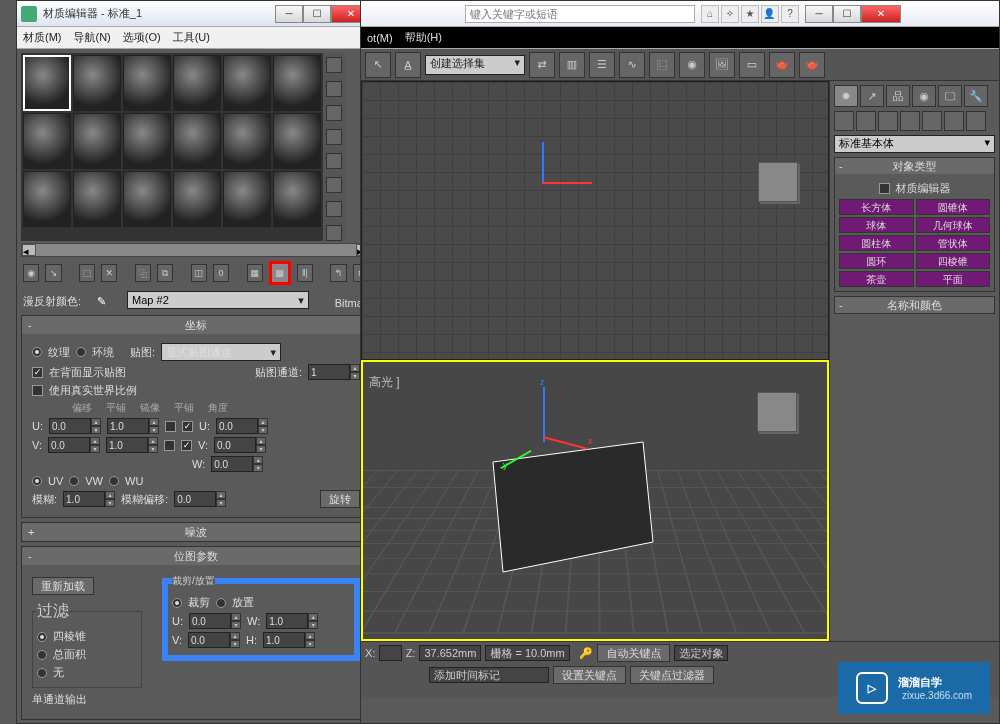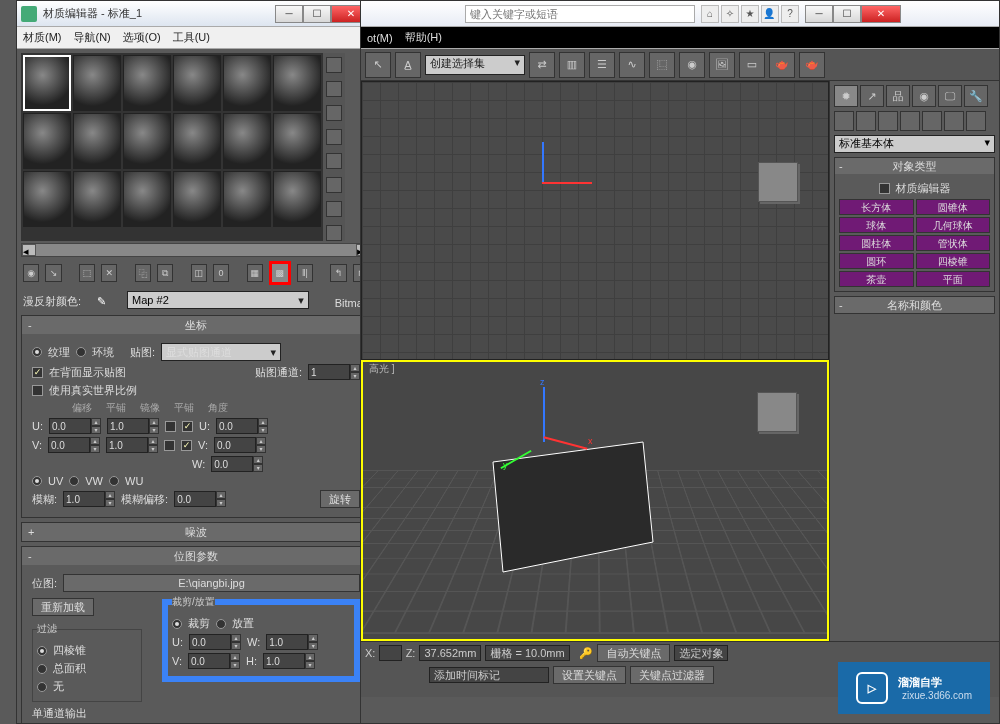--- a/index.html
+++ b/index.html
@@ -67,7 +67,7 @@
 .vpCol{flex:1;display:flex;flex-direction:column}
 .vp{flex:1;border:1px solid #222;position:relative;background:#474747;overflow:hidden}
 .vp.active{border:2px solid #ff0}
-.vpLabel{position:absolute;left:6px;top:0;color:#bbb;font-size:10px}
+.vpLabel{position:absolute;left:6px;top:12px;color:#bbb;font-size:12px}
 .grid{position:absolute;inset:0;background-image:linear-gradient(#555 1px,transparent 1px),linear-gradient(90deg,#555 1px,transparent 1px);background-size:18px 18px}
 .grid.dark{background-image:linear-gradient(#3f3f3f 1px,transparent 1px),linear-gradient(90deg,#3f3f3f 1px,transparent 1px);background-size:18px 18px;background-color:#4a4a4a}
 .cmdPanel{width:170px;background:#5a5a5a;border-left:1px solid #333;padding:4px}

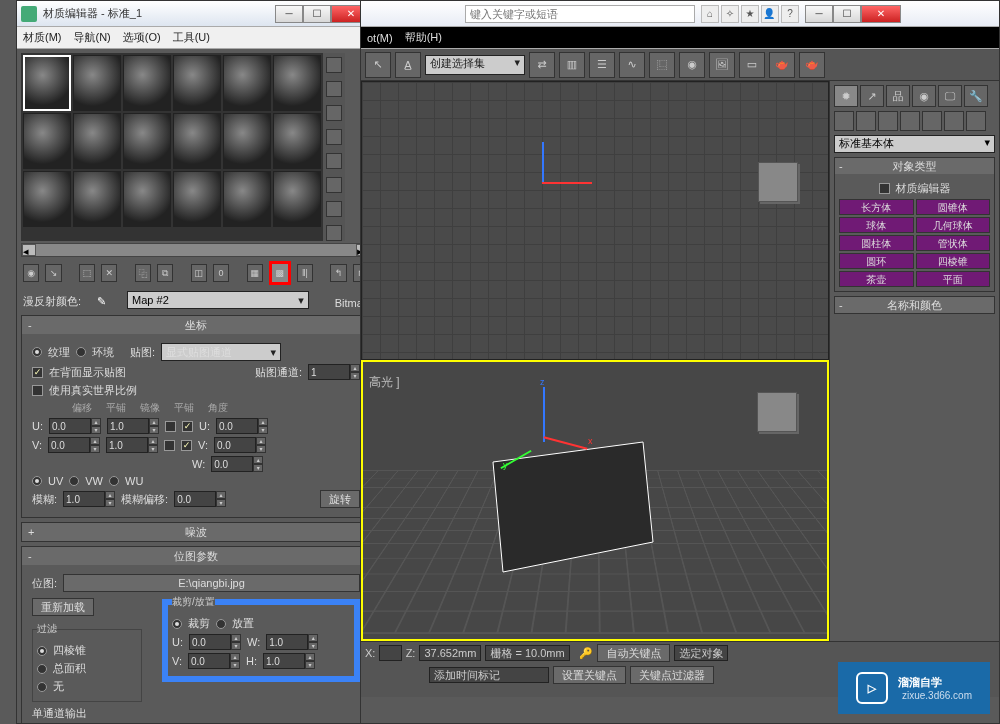--- a/index.html
+++ b/index.html
@@ -326,10 +326,6 @@
     <div class="rollout">
       <div class="rollhead"><span class="pm">-</span><span>位图参数</span></div>
       <div class="rollbody">
-        <div class="row">
-          <label>位图:</label>
-          <div class="pathBtn">E:\qiangbi.jpg</div>
-        </div>
         <div class="row" style="align-items:flex-start;gap:20px">
           <div style="flex:0 0 110px">
             <div class="row">

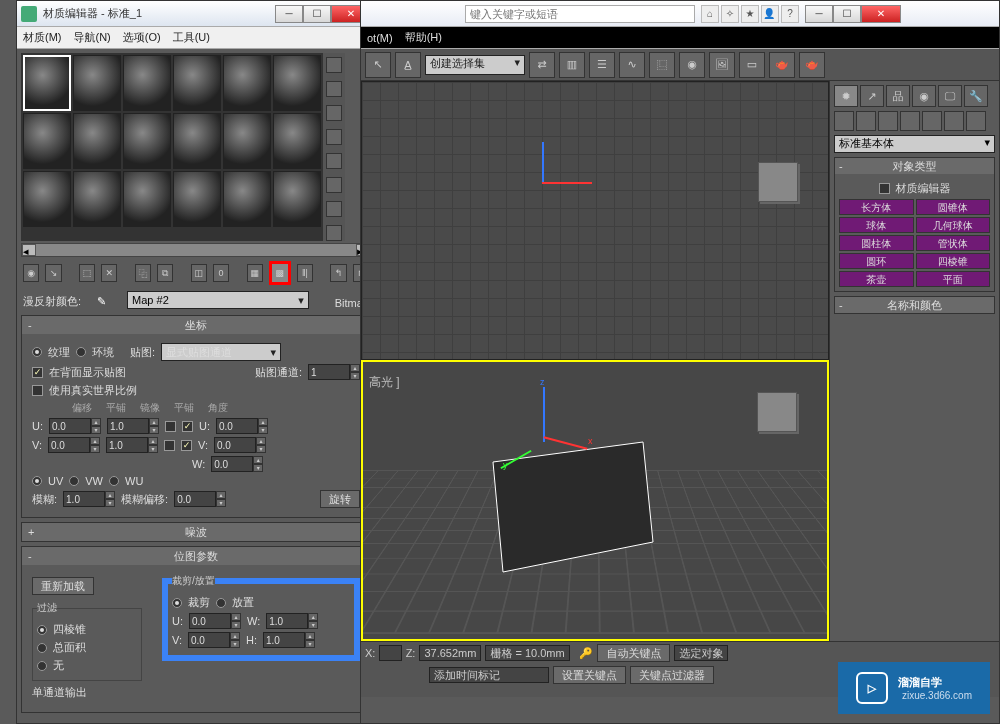--- a/index.html
+++ b/index.html
@@ -332,7 +332,7 @@
                 <span class="btnF">重新加载</span>
               </div>
             <fieldset style="border:1px solid #444;padding:4px;margin-top:6px">
-                <legend style="color:#ccc;font-size:10px">过滤</legend>
+                <legend style="color:#ccc;font-size:16px">过滤</legend>
               <div class="row">
                   <span class="radio on"></span>
                   <label>四棱锥</label>

